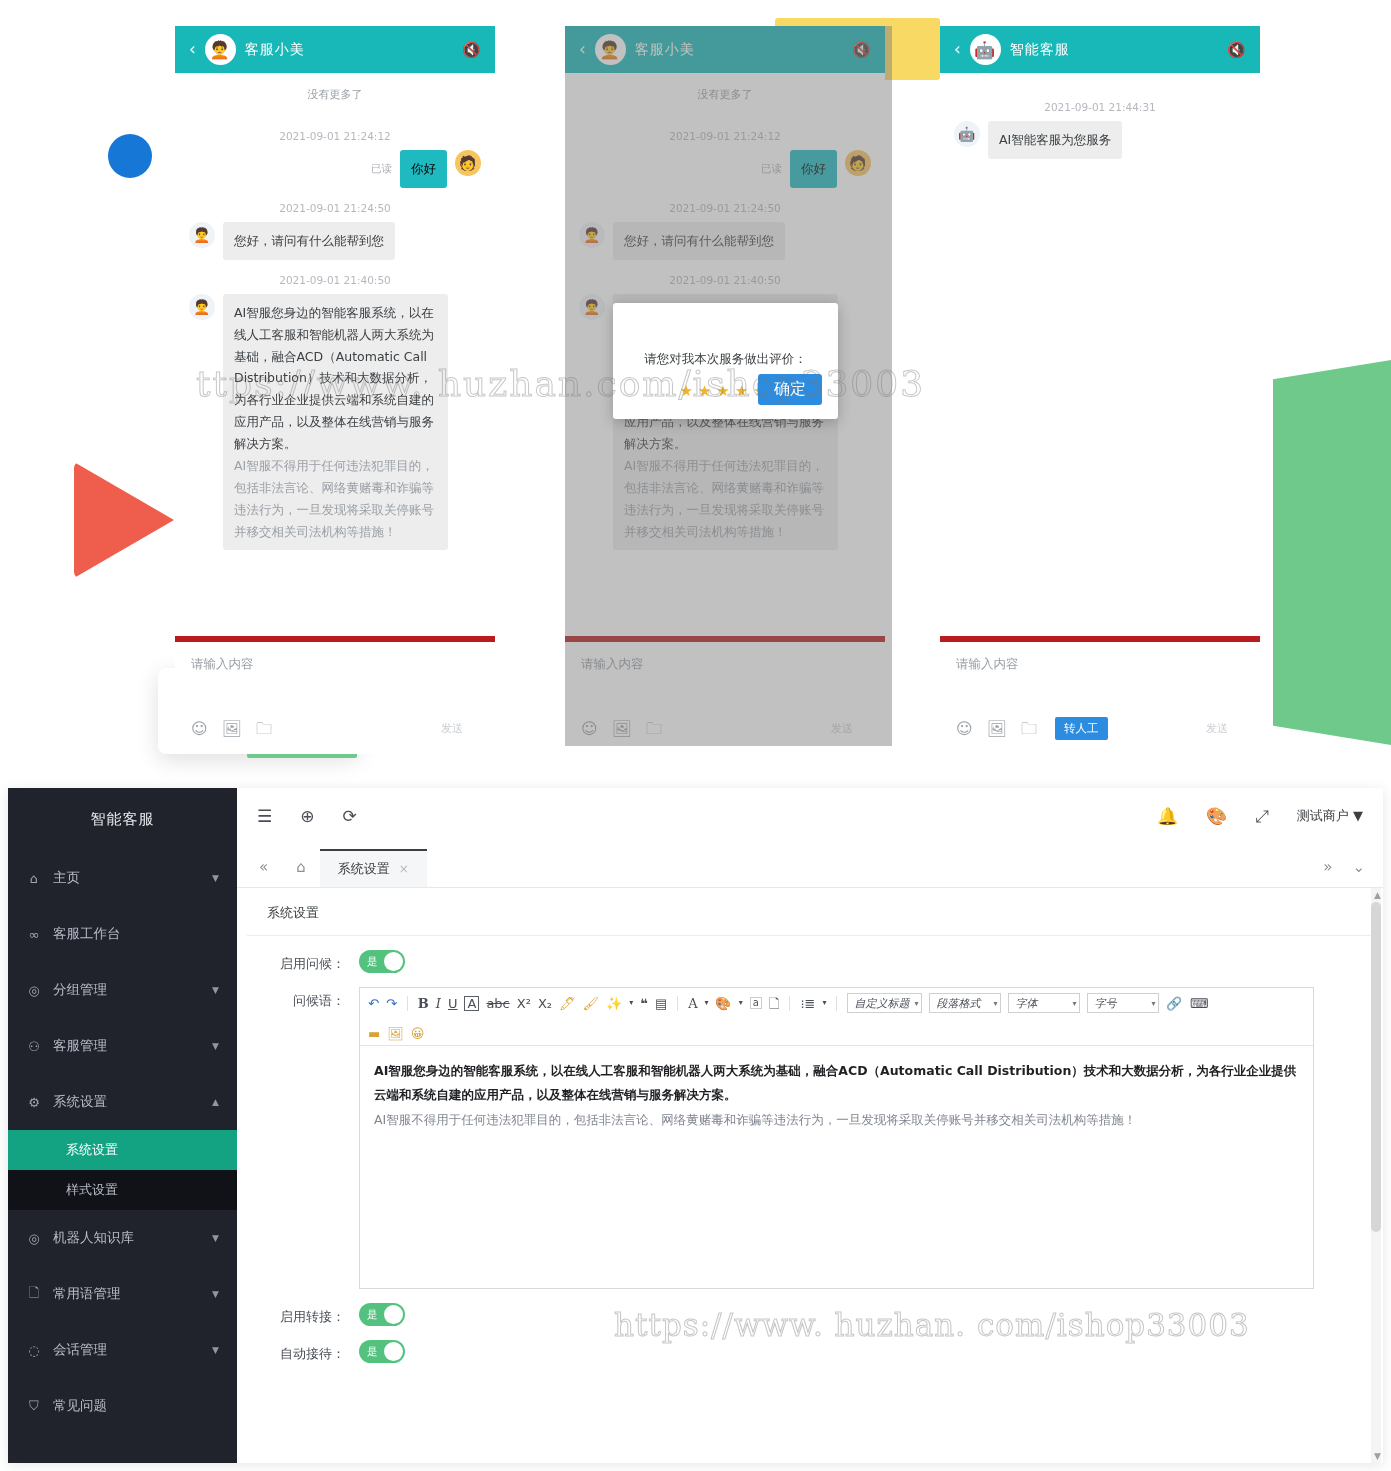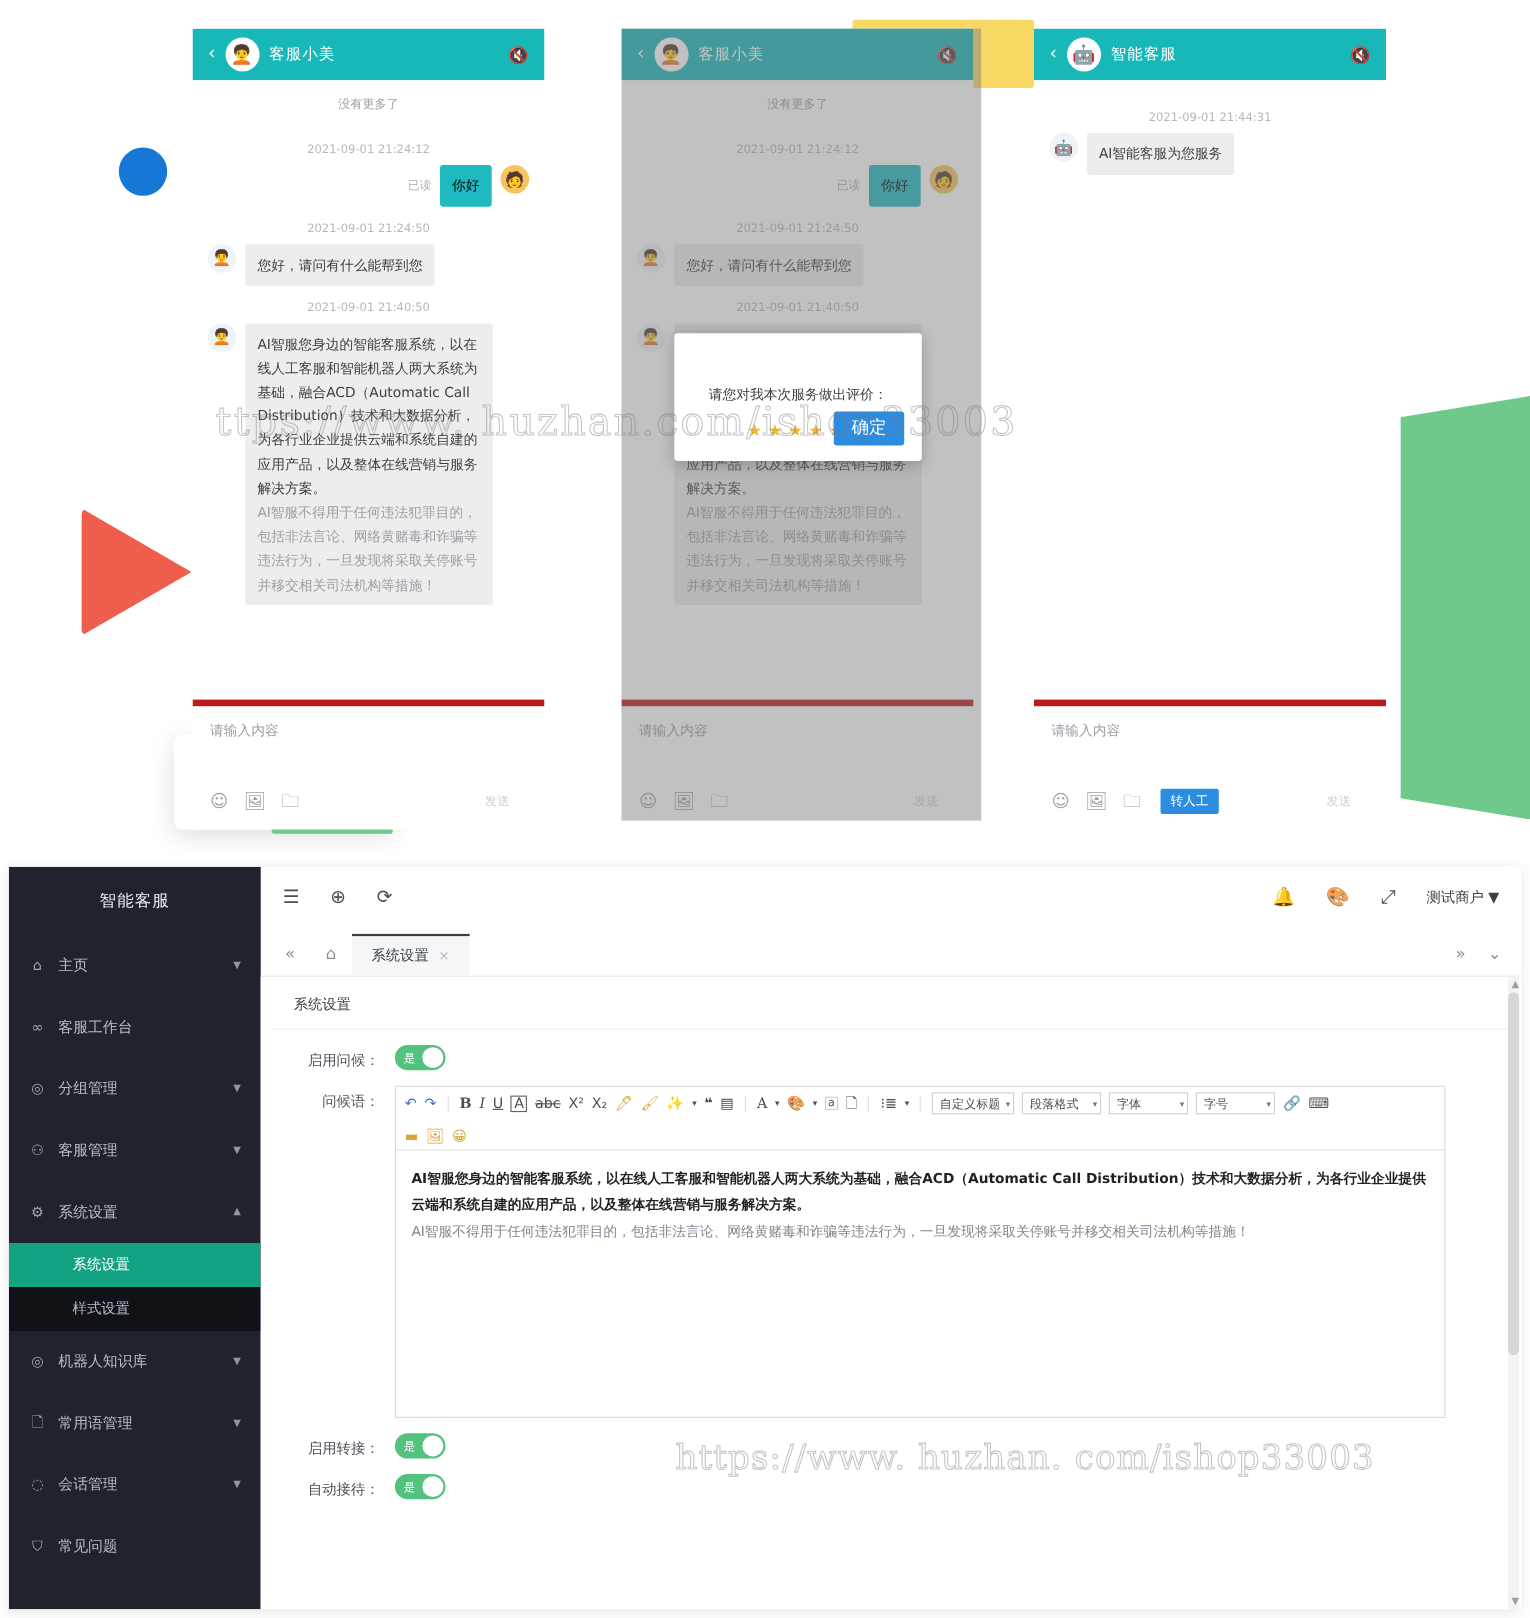--- a/index.html
+++ b/index.html
@@ -221,7 +221,7 @@
   .ed-sel {
     border:1px solid #d0d0d0; height:20px; min-width:72px;
     display:flex; align-items:center; justify-content:space-between;
-    font-size:11px; color:#4a4f57; padding:0 3px 0 6px; background:#fff;
+    font-size:11px; color:#4a4f57; padding:0 3px 0 6px; background:#fff;font-style:italic;
   }
   .ed-sel .cv { font-size:8px; color:#777; margin-left:5px; }
   .ed-body {

